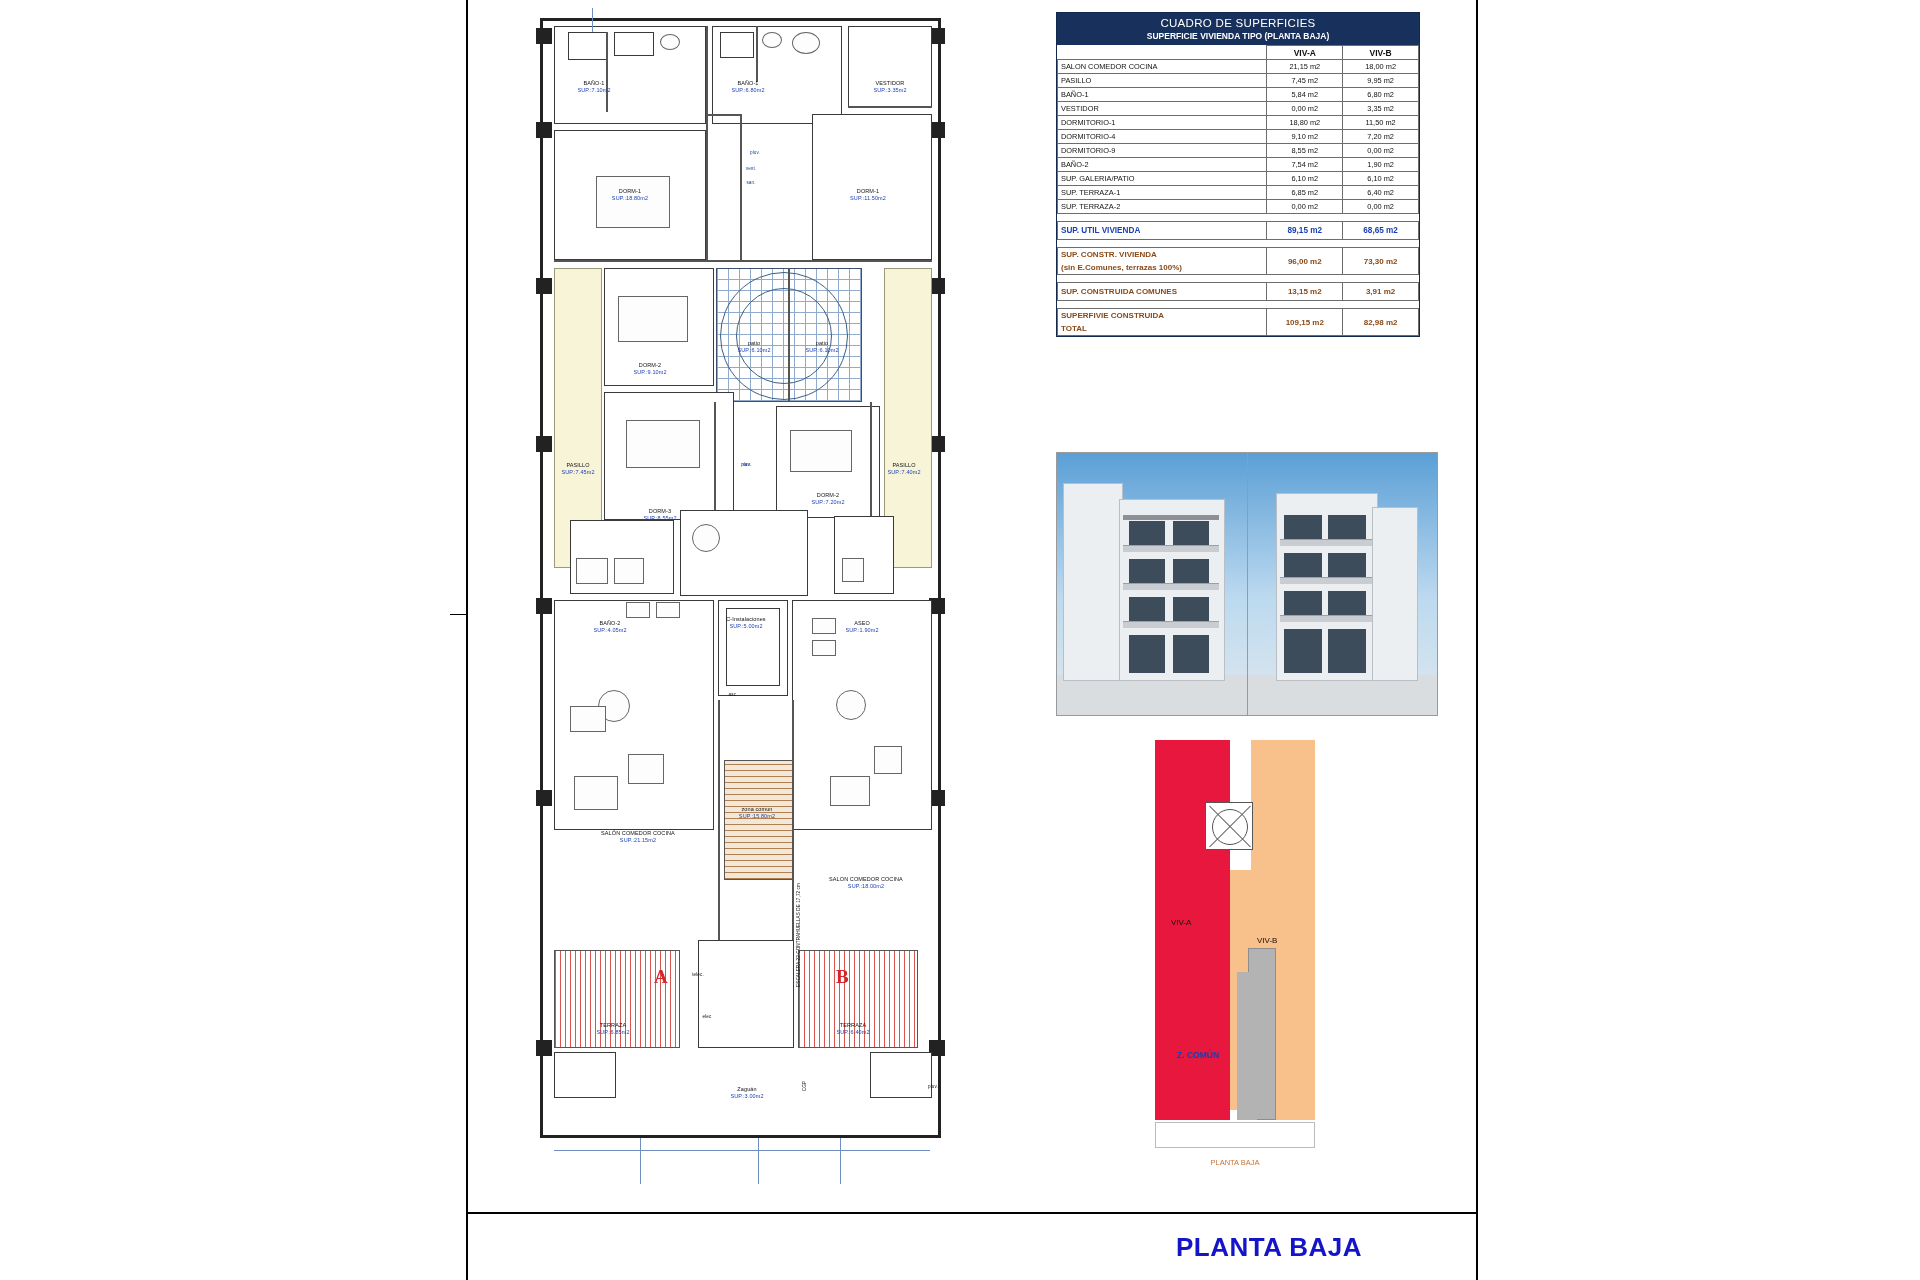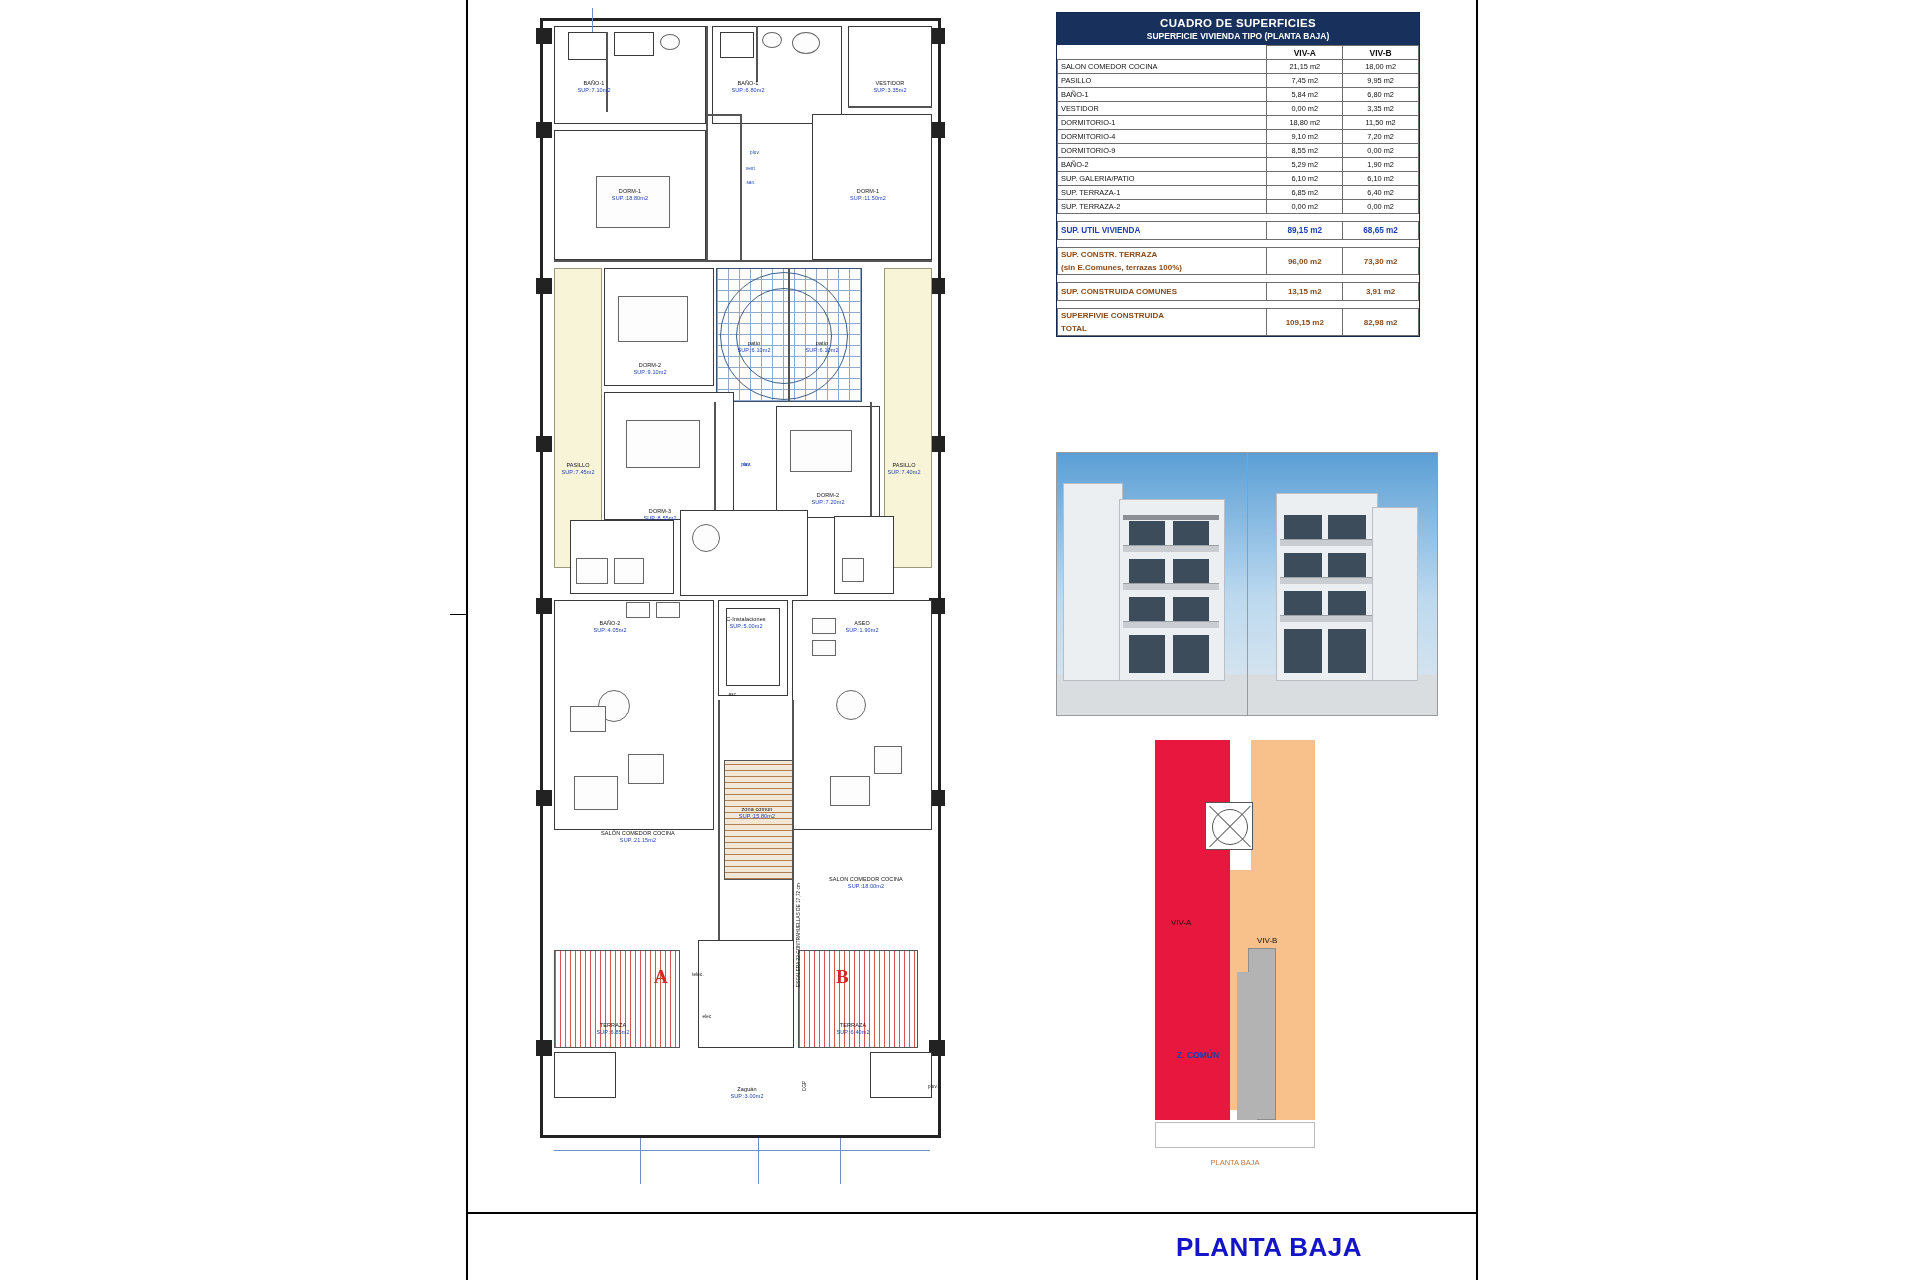--- a/index.html
+++ b/index.html
@@ -78,7 +78,7 @@
   }
   .table-title {
     background:#18305c; color:#ffffff; text-align:center;
-    font-size:11.5px; font-weight:bold; padding:4px 0 2px; letter-spacing:.3px;
+    font-size:11.5px; font-weight:normal; padding:4px 0 2px; letter-spacing:.3px;
   }
   .table-sub {
     background:#18305c; color:#ffffff; text-align:center;

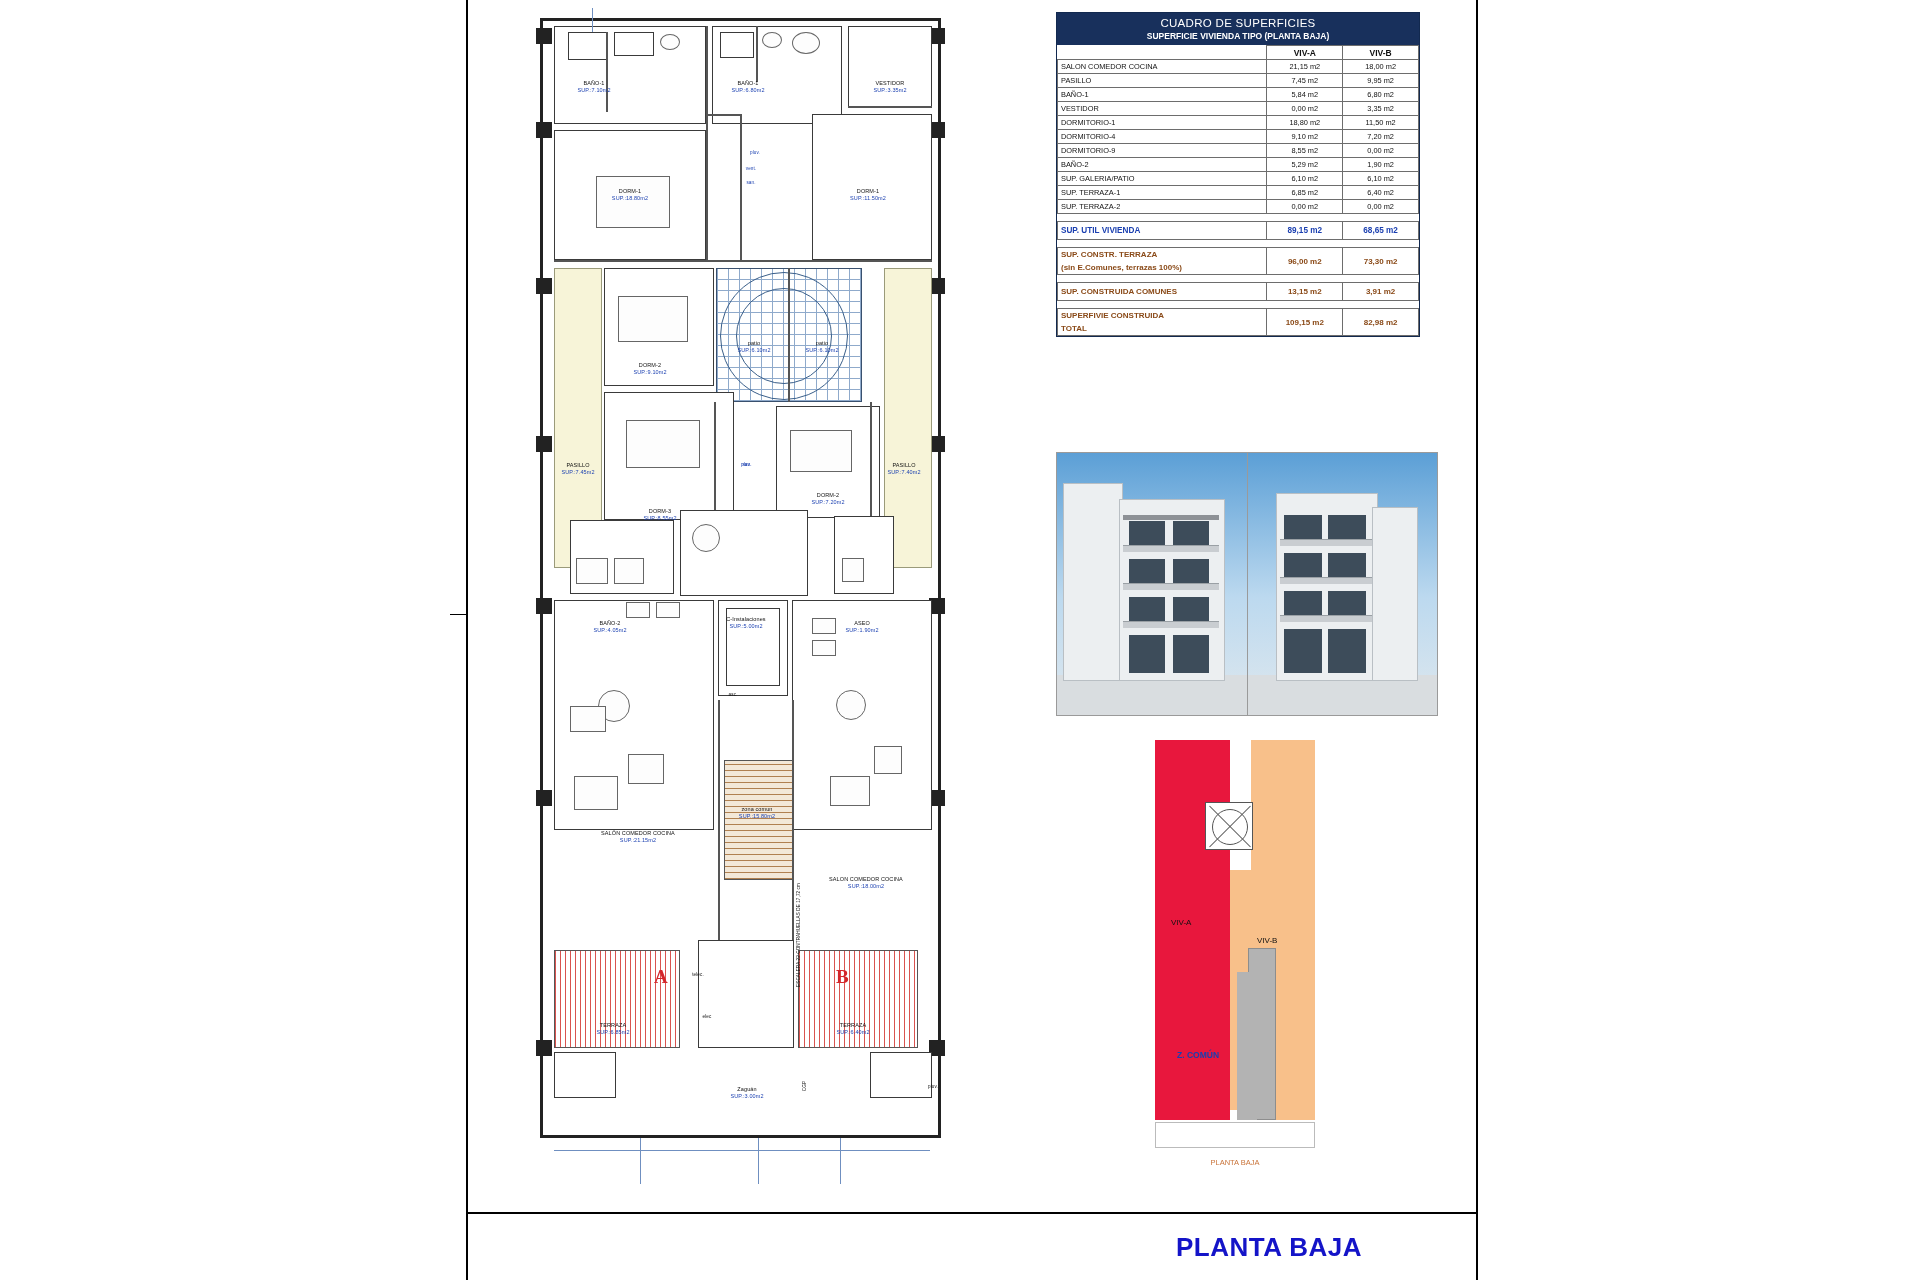--- a/index.html
+++ b/index.html
@@ -421,7 +421,7 @@
           </tr>
       <tr>
             <td class="name">BAÑO-2</td>
-            <td class="val">5,29  m2</td>
+            <td class="val">7,54  m2</td>
             <td class="val">1,90  m2</td>
           </tr>
       <tr>

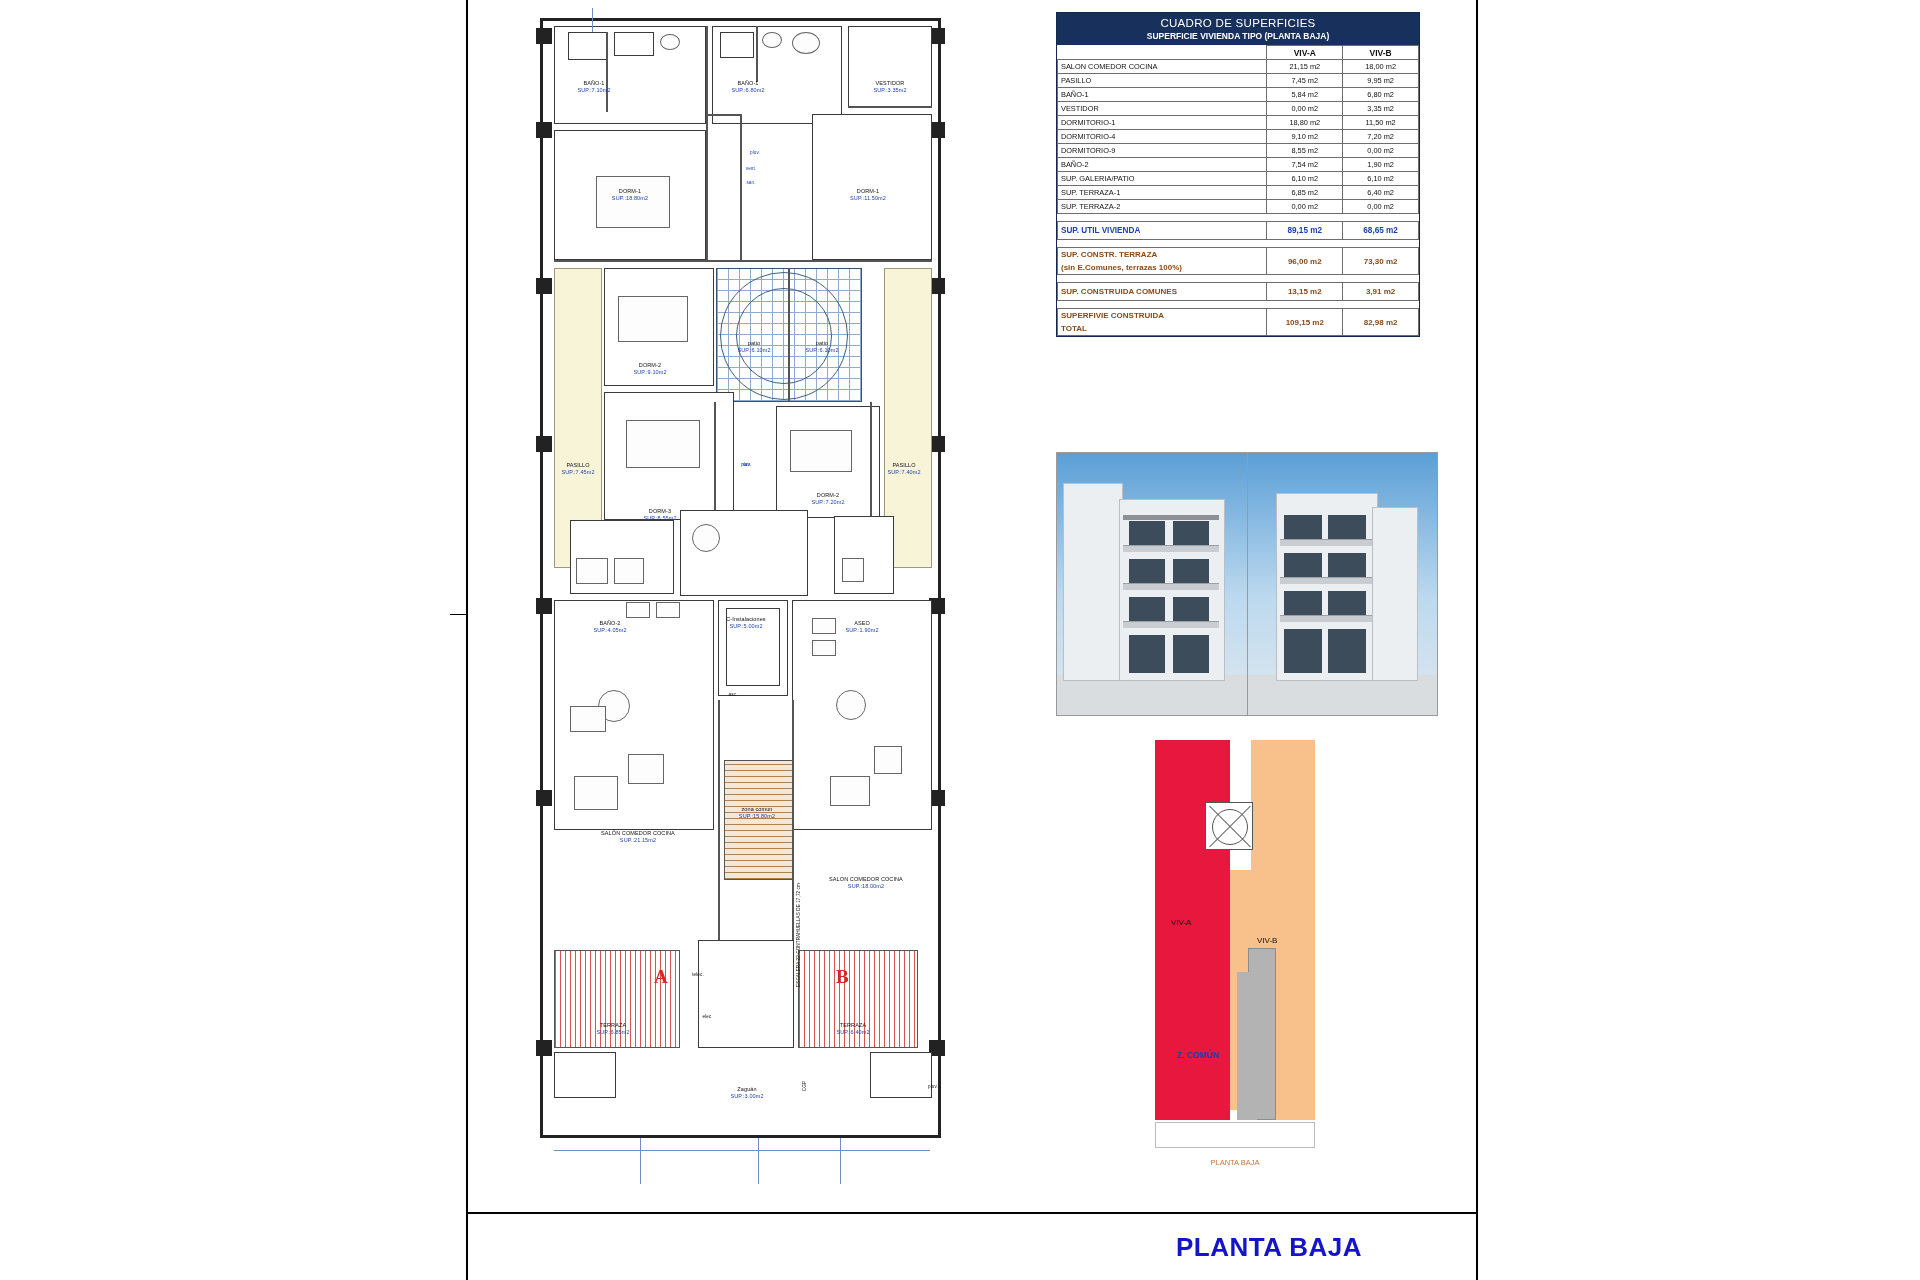--- a/index.html
+++ b/index.html
@@ -459,7 +459,7 @@
           </tr>
 
       <tr class="constr">
-        <td class="name" style="border-bottom:none;">SUP. CONSTR. TERRAZA</td>
+        <td class="name" style="border-bottom:none;">SUP. CONSTR. VIVIENDA</td>
         <td class="val" rowspan="2">96,00  m2</td>
         <td class="val" rowspan="2">73,30  m2</td>
       </tr>

